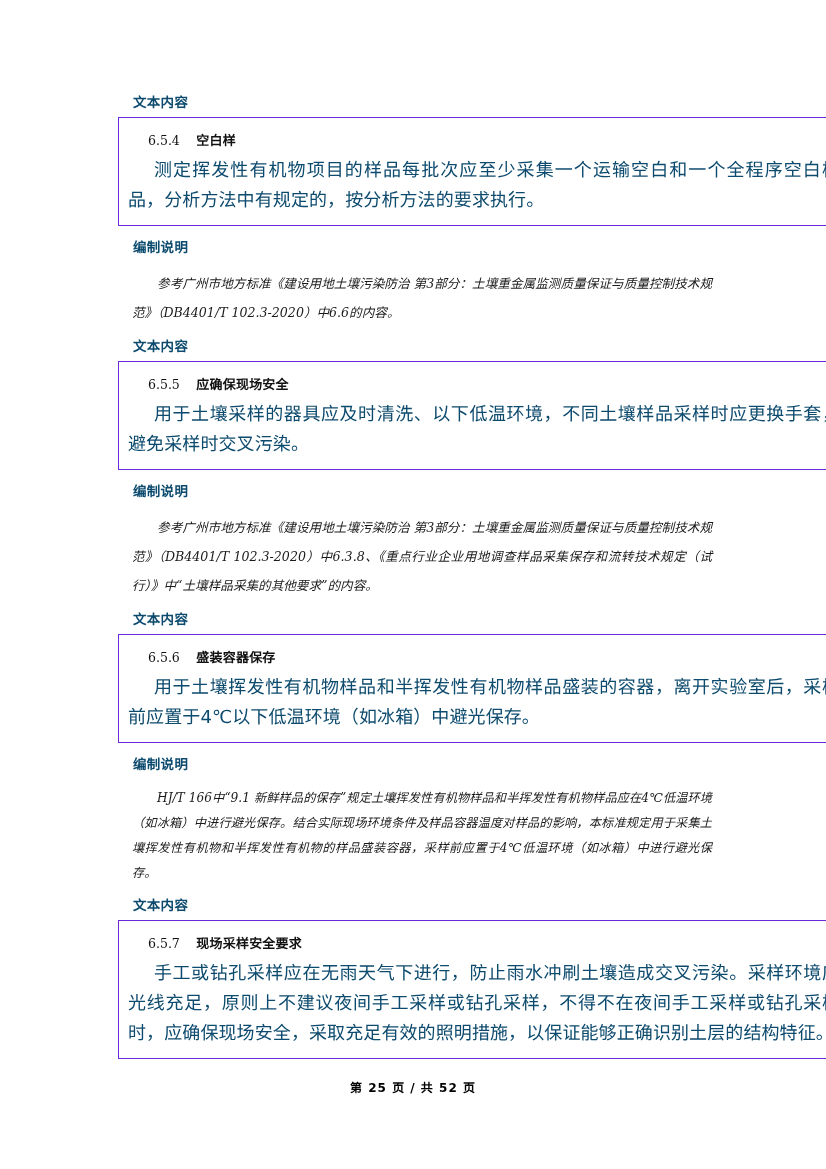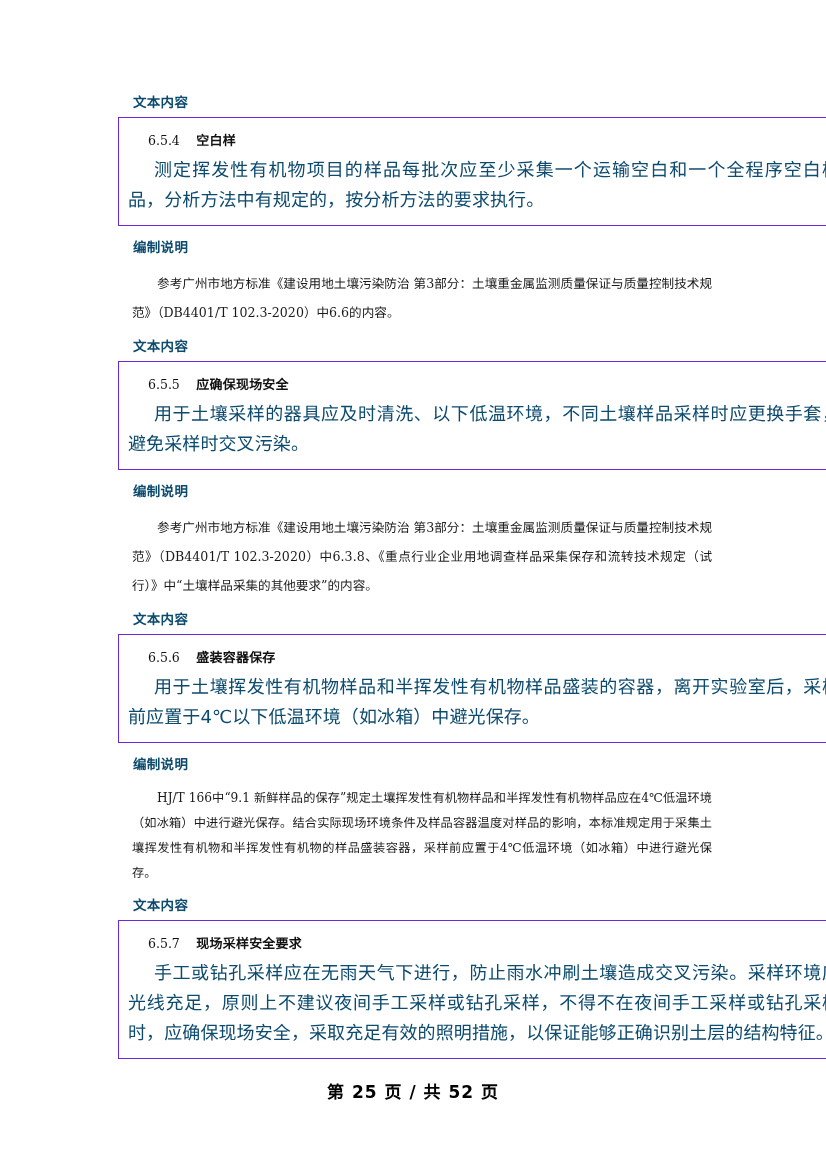--- a/index.html
+++ b/index.html
@@ -96,6 +96,7 @@
     padding-left: 14px;
     width: 594px;
     box-sizing: border-box;
+    font-style: italic;
   }
   .exp-para.tight {
     line-height: 25px;

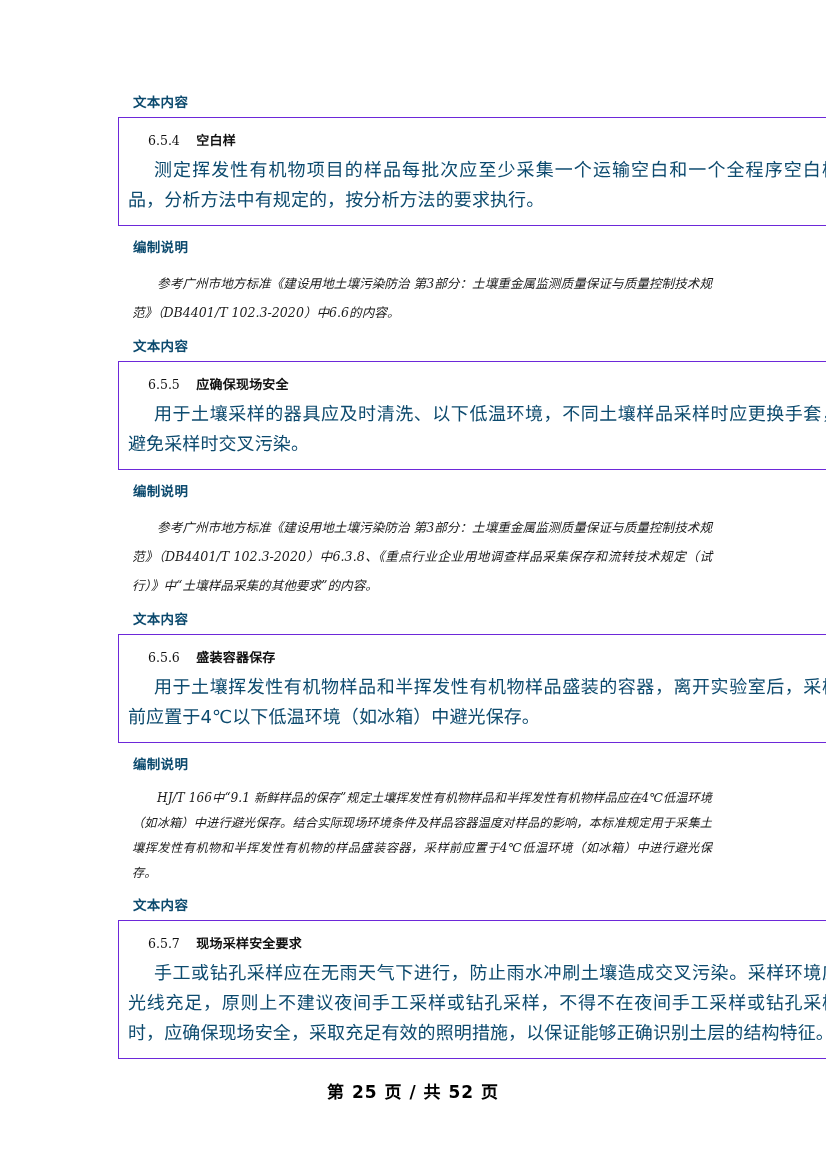--- a/index.html
+++ b/index.html
@@ -112,7 +112,7 @@
     text-align: center;
     font-family: "DejaVu Sans", sans-serif;
     font-weight: bold;
-    font-size: 17px;
+    font-size: 12px;
     color: #000;
     letter-spacing: 1px;
   }

